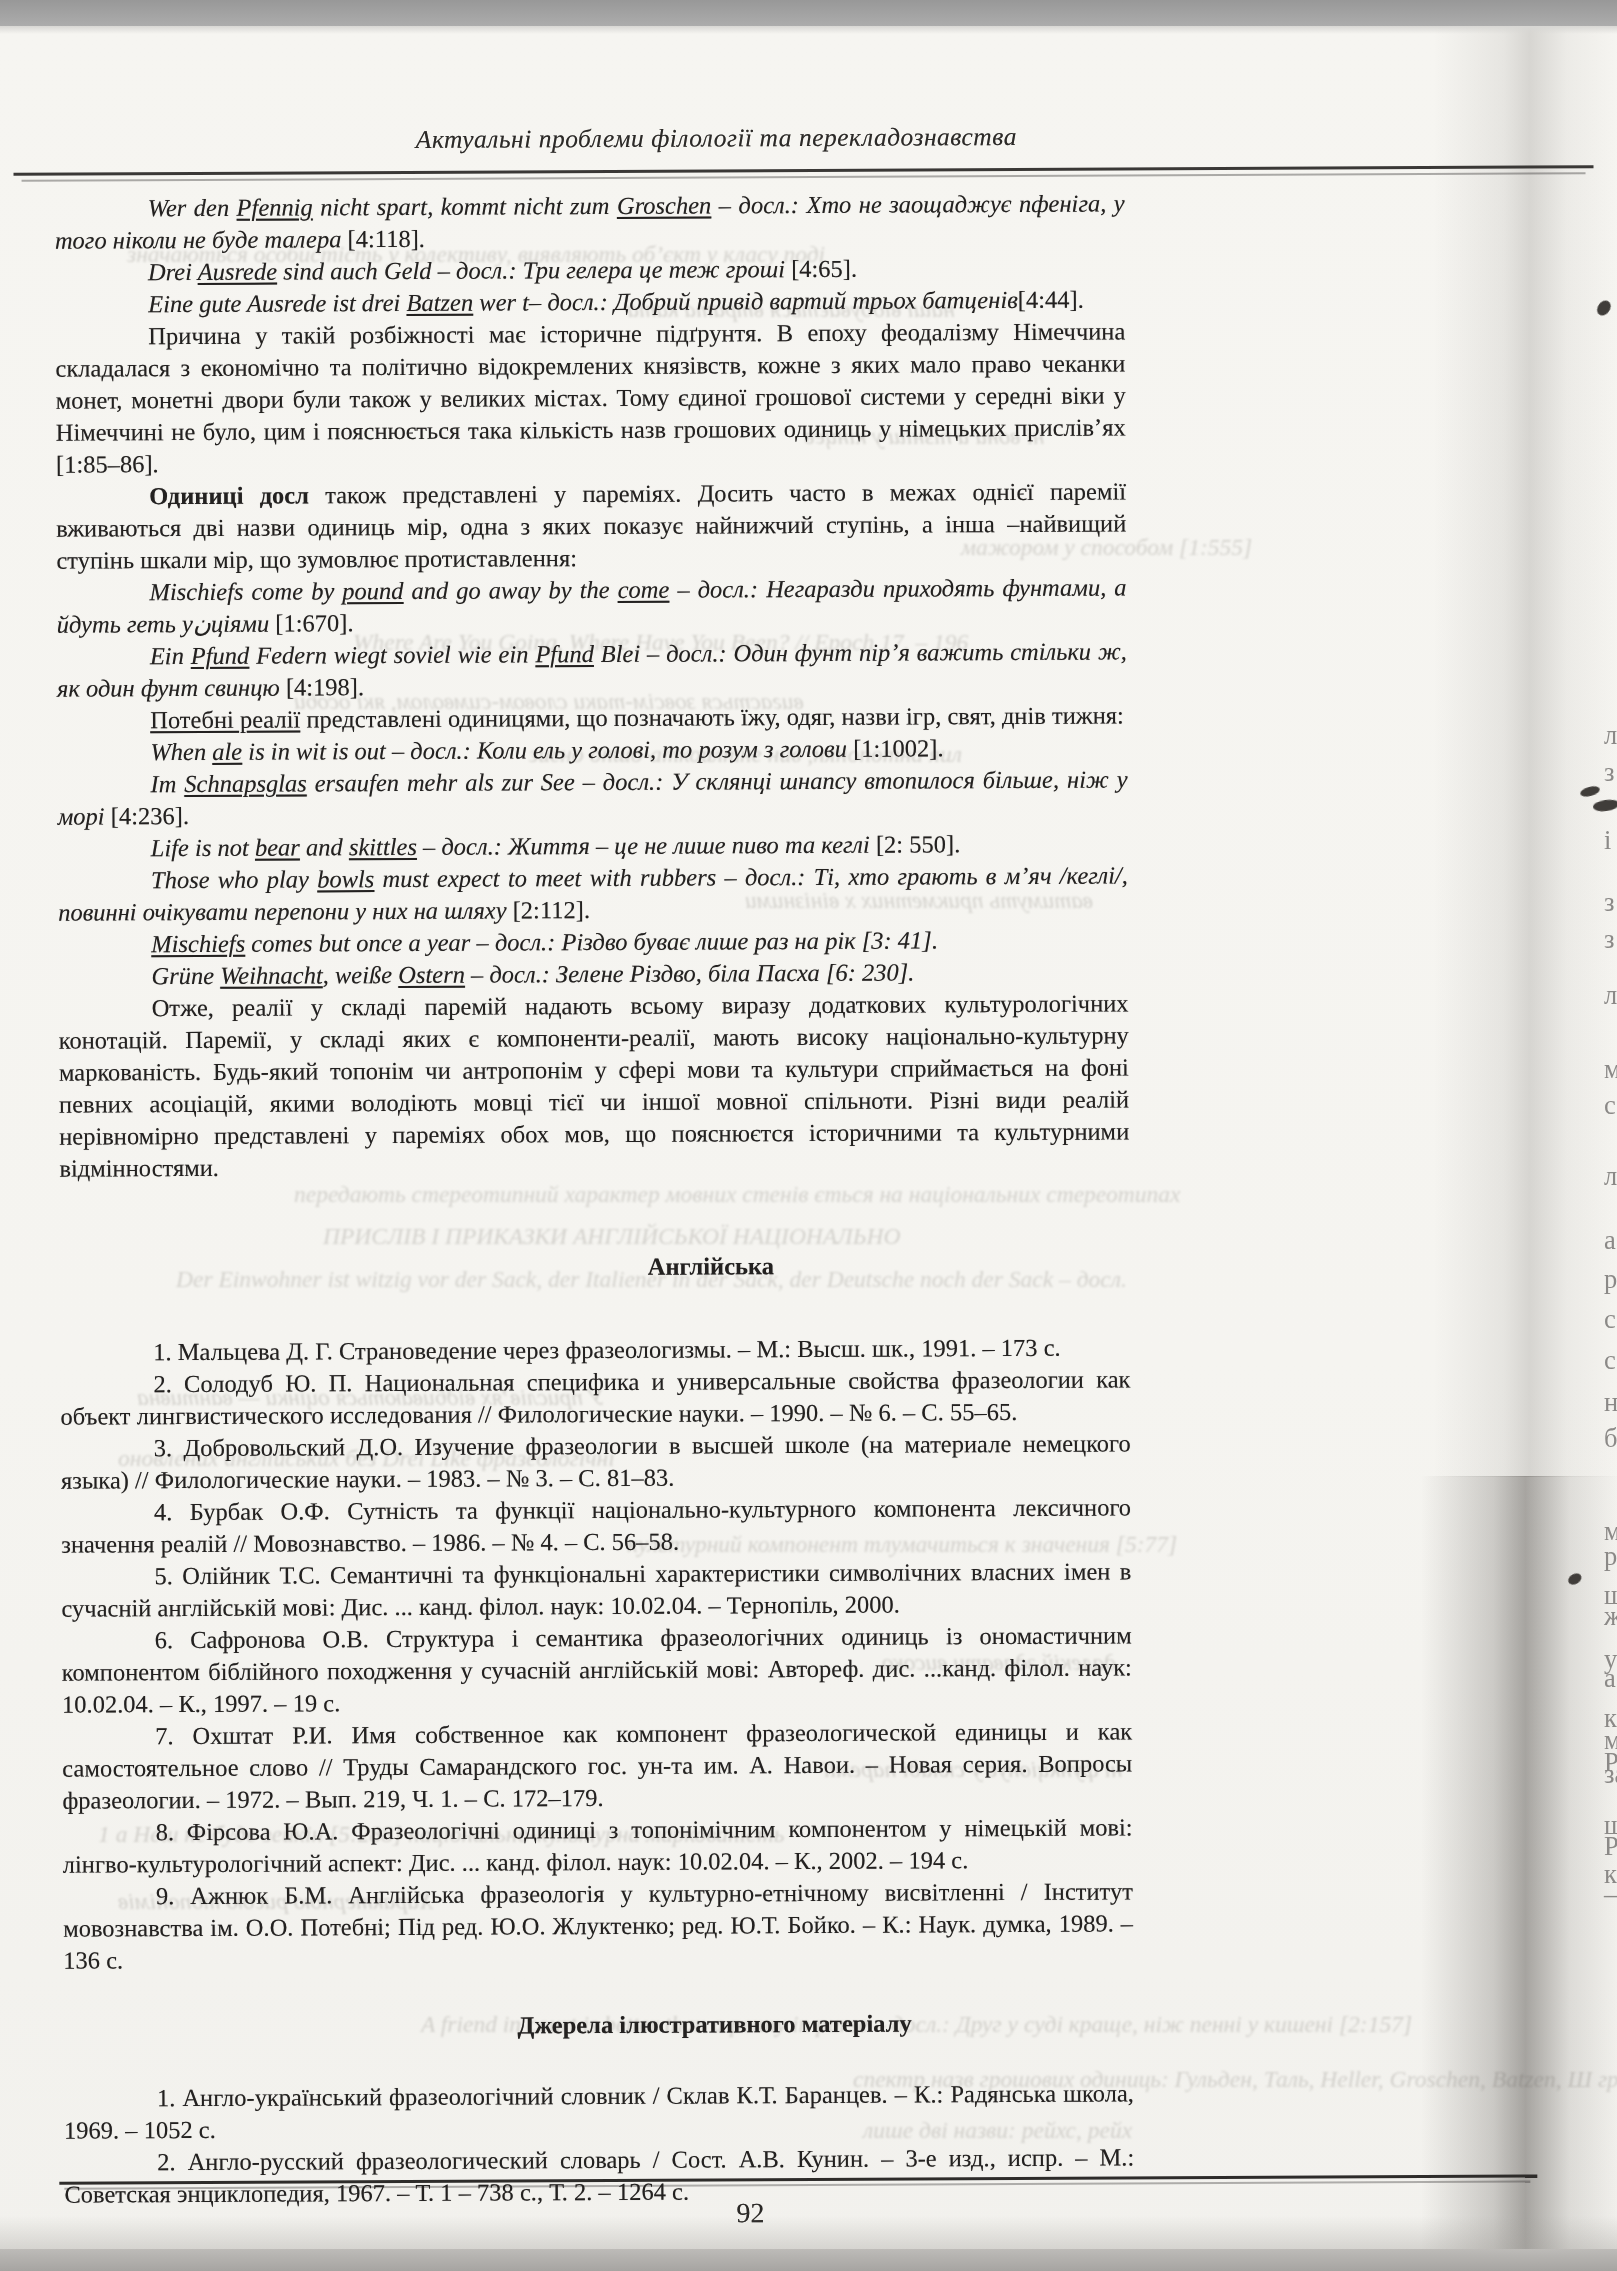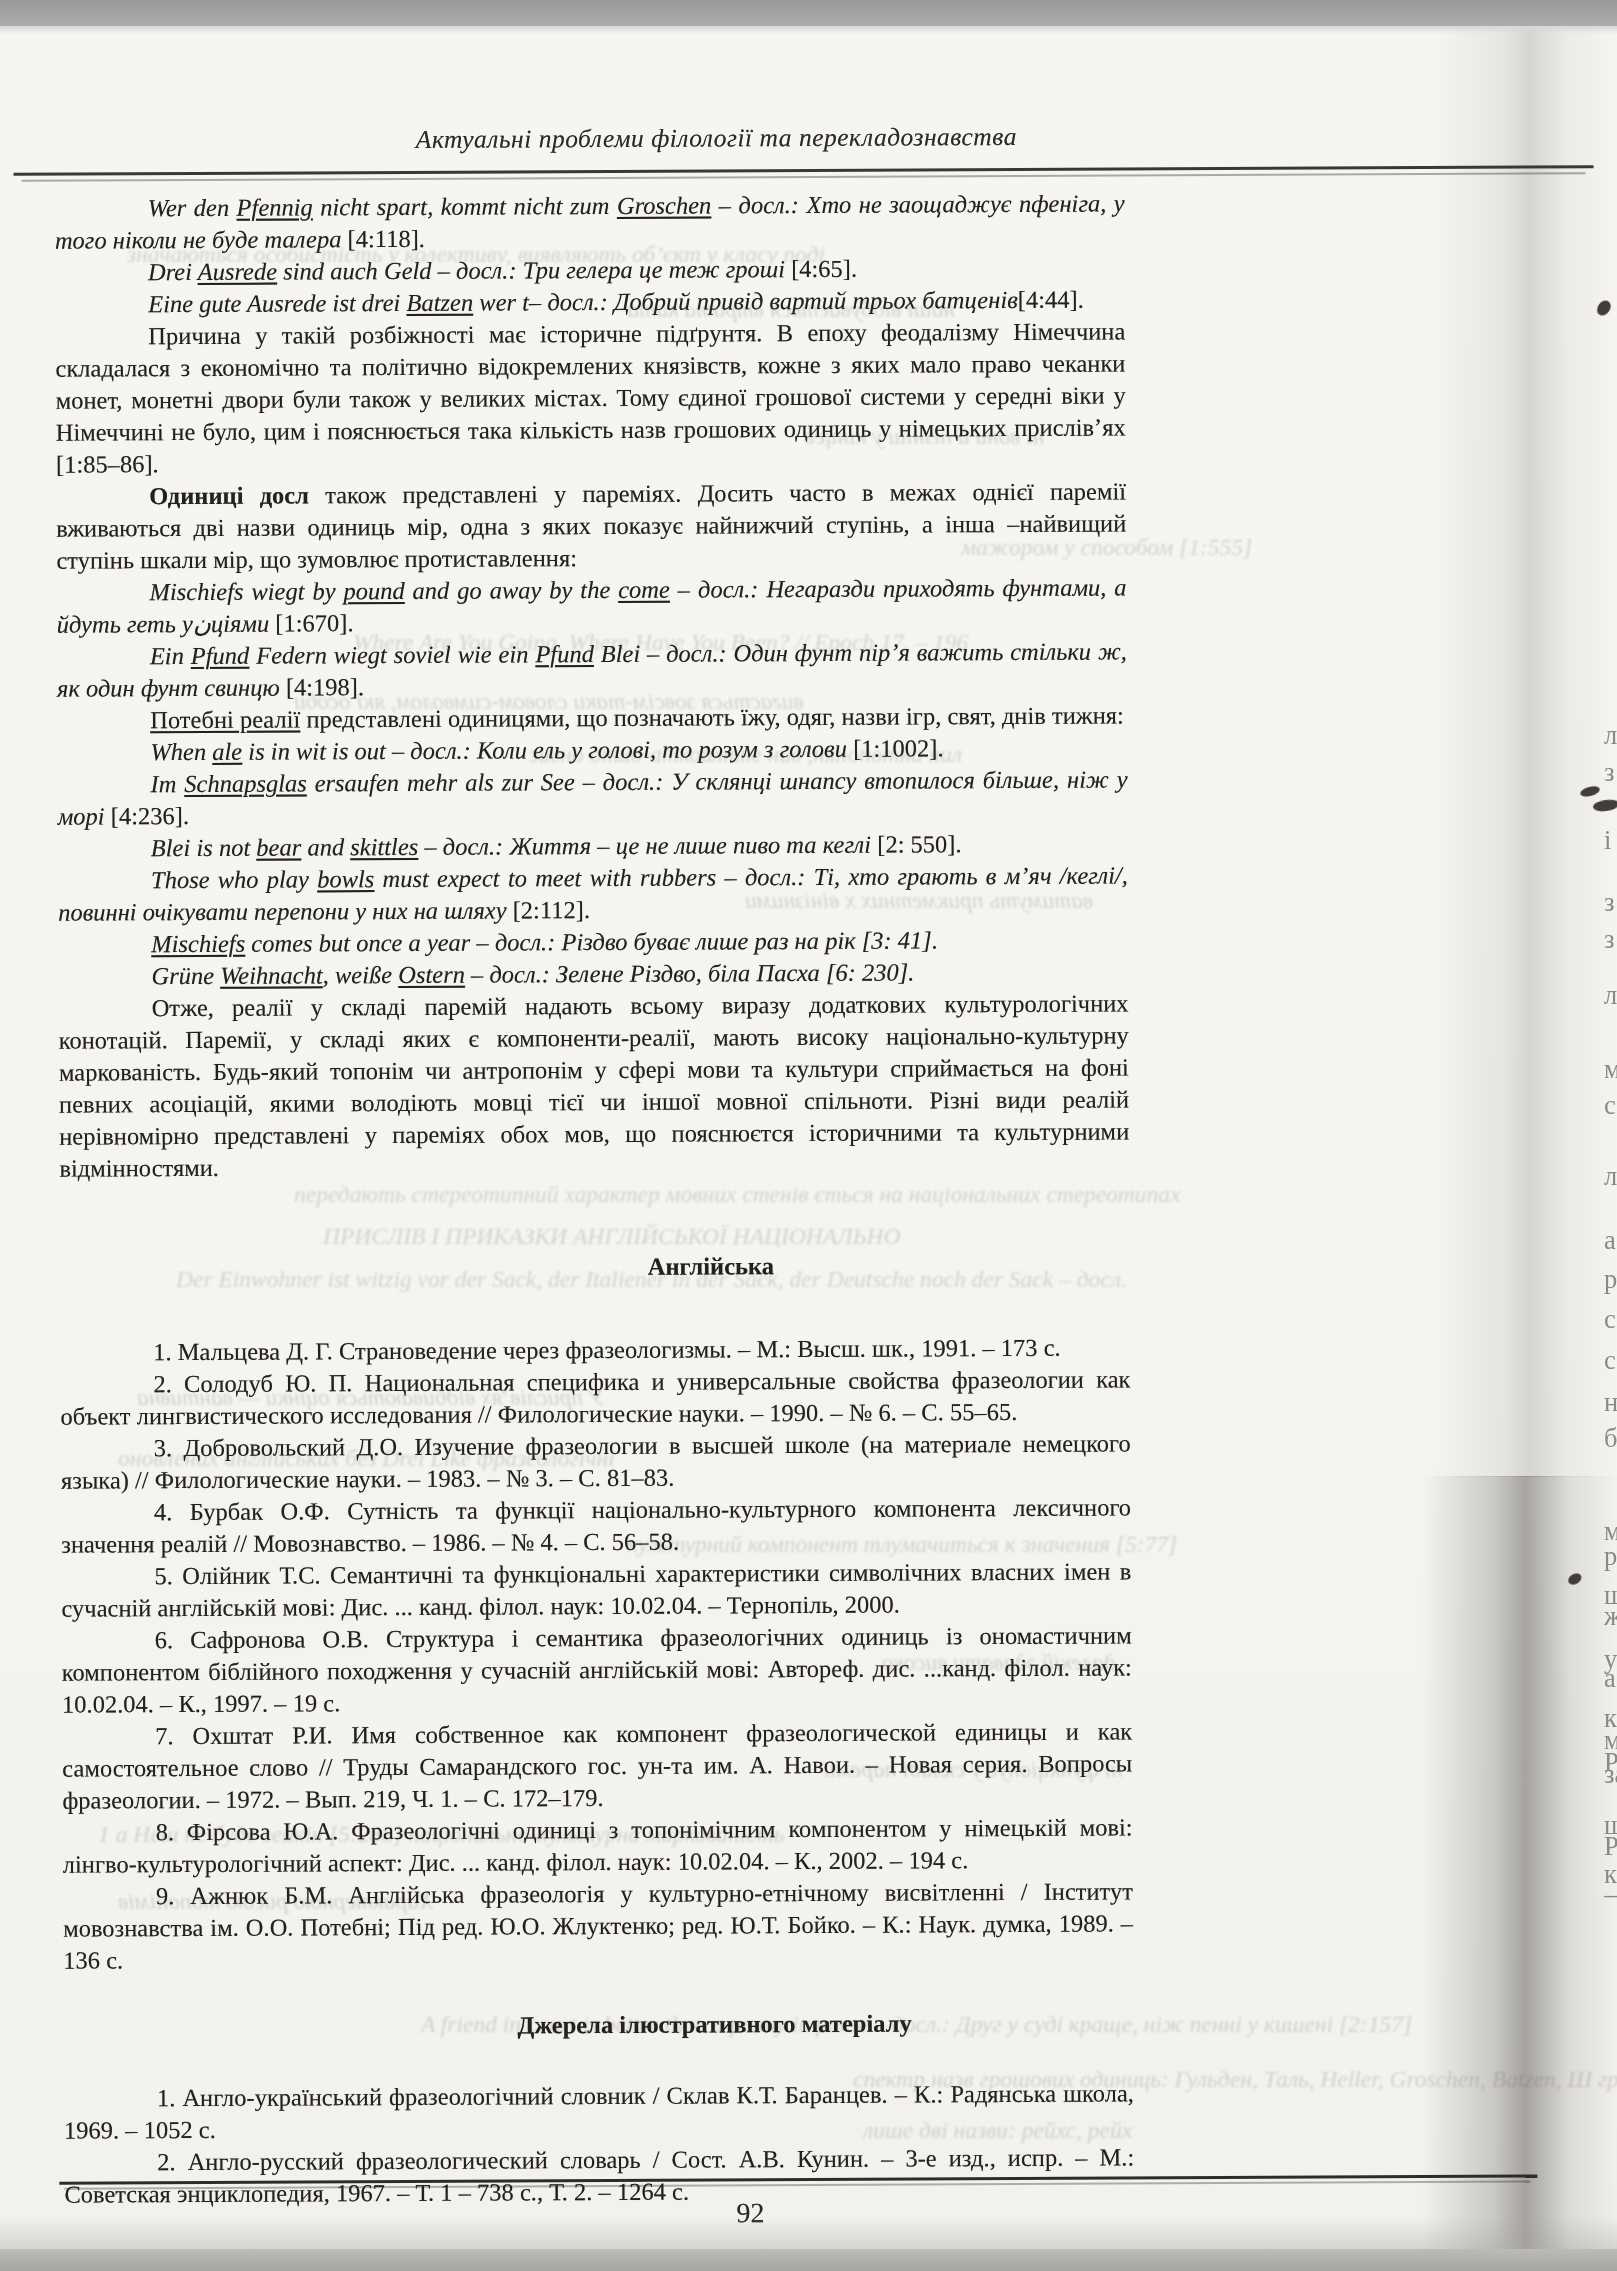--- a/index.html
+++ b/index.html
@@ -134,7 +134,7 @@
       <p class="blk blk-example"><span class="si">Eine gute Ausrede ist drei </span><span class="si su">Batzen</span><span class="si"> wer t– досл.: Добрий привід вартий трьох батценів</span><span>[4:44].</span></p>
       <p class="blk blk-para"><span>Причина у такій розбіжності має історичне підґрунтя. В епоху феодалізму Німеччина складалася з економічно та політично відокремлених князівств, кожне з яких мало право чеканки монет, монетні двори були також у великих містах. Тому єдиної грошової системи у середні віки у Німеччині не було, цим і пояснюється така кількість назв грошових одиниць у німецьких прислів’ях [1:85–86].</span></p>
       <p class="blk blk-para"><span class="sb">Одиниці досл</span><span> також представлені у пареміях. Досить часто в межах однієї паремії вживаються дві назви одиниць мір, одна з яких показує найнижчий ступінь, а інша –найвищий ступінь шкали мір, що зумовлює протиставлення:</span></p>
-      <p class="blk blk-example"><span class="si">Mischiefs wiegt by </span><span class="si su">pound</span><span class="si"> and go away by the </span><span class="si su">come</span><span class="si"> – досл.: Негаразди приходять фунтами, а йдуть геть уنціями </span><span>[1:670].</span></p>
+      <p class="blk blk-example"><span class="si">Mischiefs come by </span><span class="si su">pound</span><span class="si"> and go away by the </span><span class="si su">come</span><span class="si"> – досл.: Негаразди приходять фунтами, а йдуть геть уنціями </span><span>[1:670].</span></p>
       <p class="blk blk-example"><span class="si">Ein </span><span class="si su">Pfund</span><span class="si"> Federn wiegt soviel wie ein </span><span class="si su">Pfund</span><span class="si"> Blei – досл.: Один фунт пір’я важить стільки ж, як один фунт свинцю </span><span>[4:198].</span></p>
       <p class="blk blk-para"><span class="su">Потебні реалії</span><span> представлені одиницями, що позначають їжу, одяг, назви ігр, свят, днів тижня:</span></p>
       <p class="blk blk-example"><span class="si">When </span><span class="si su">ale</span><span class="si"> is in wit is out – досл.:  Коли ель у голові, то розум з голови </span><span>[1:1002].</span></p>

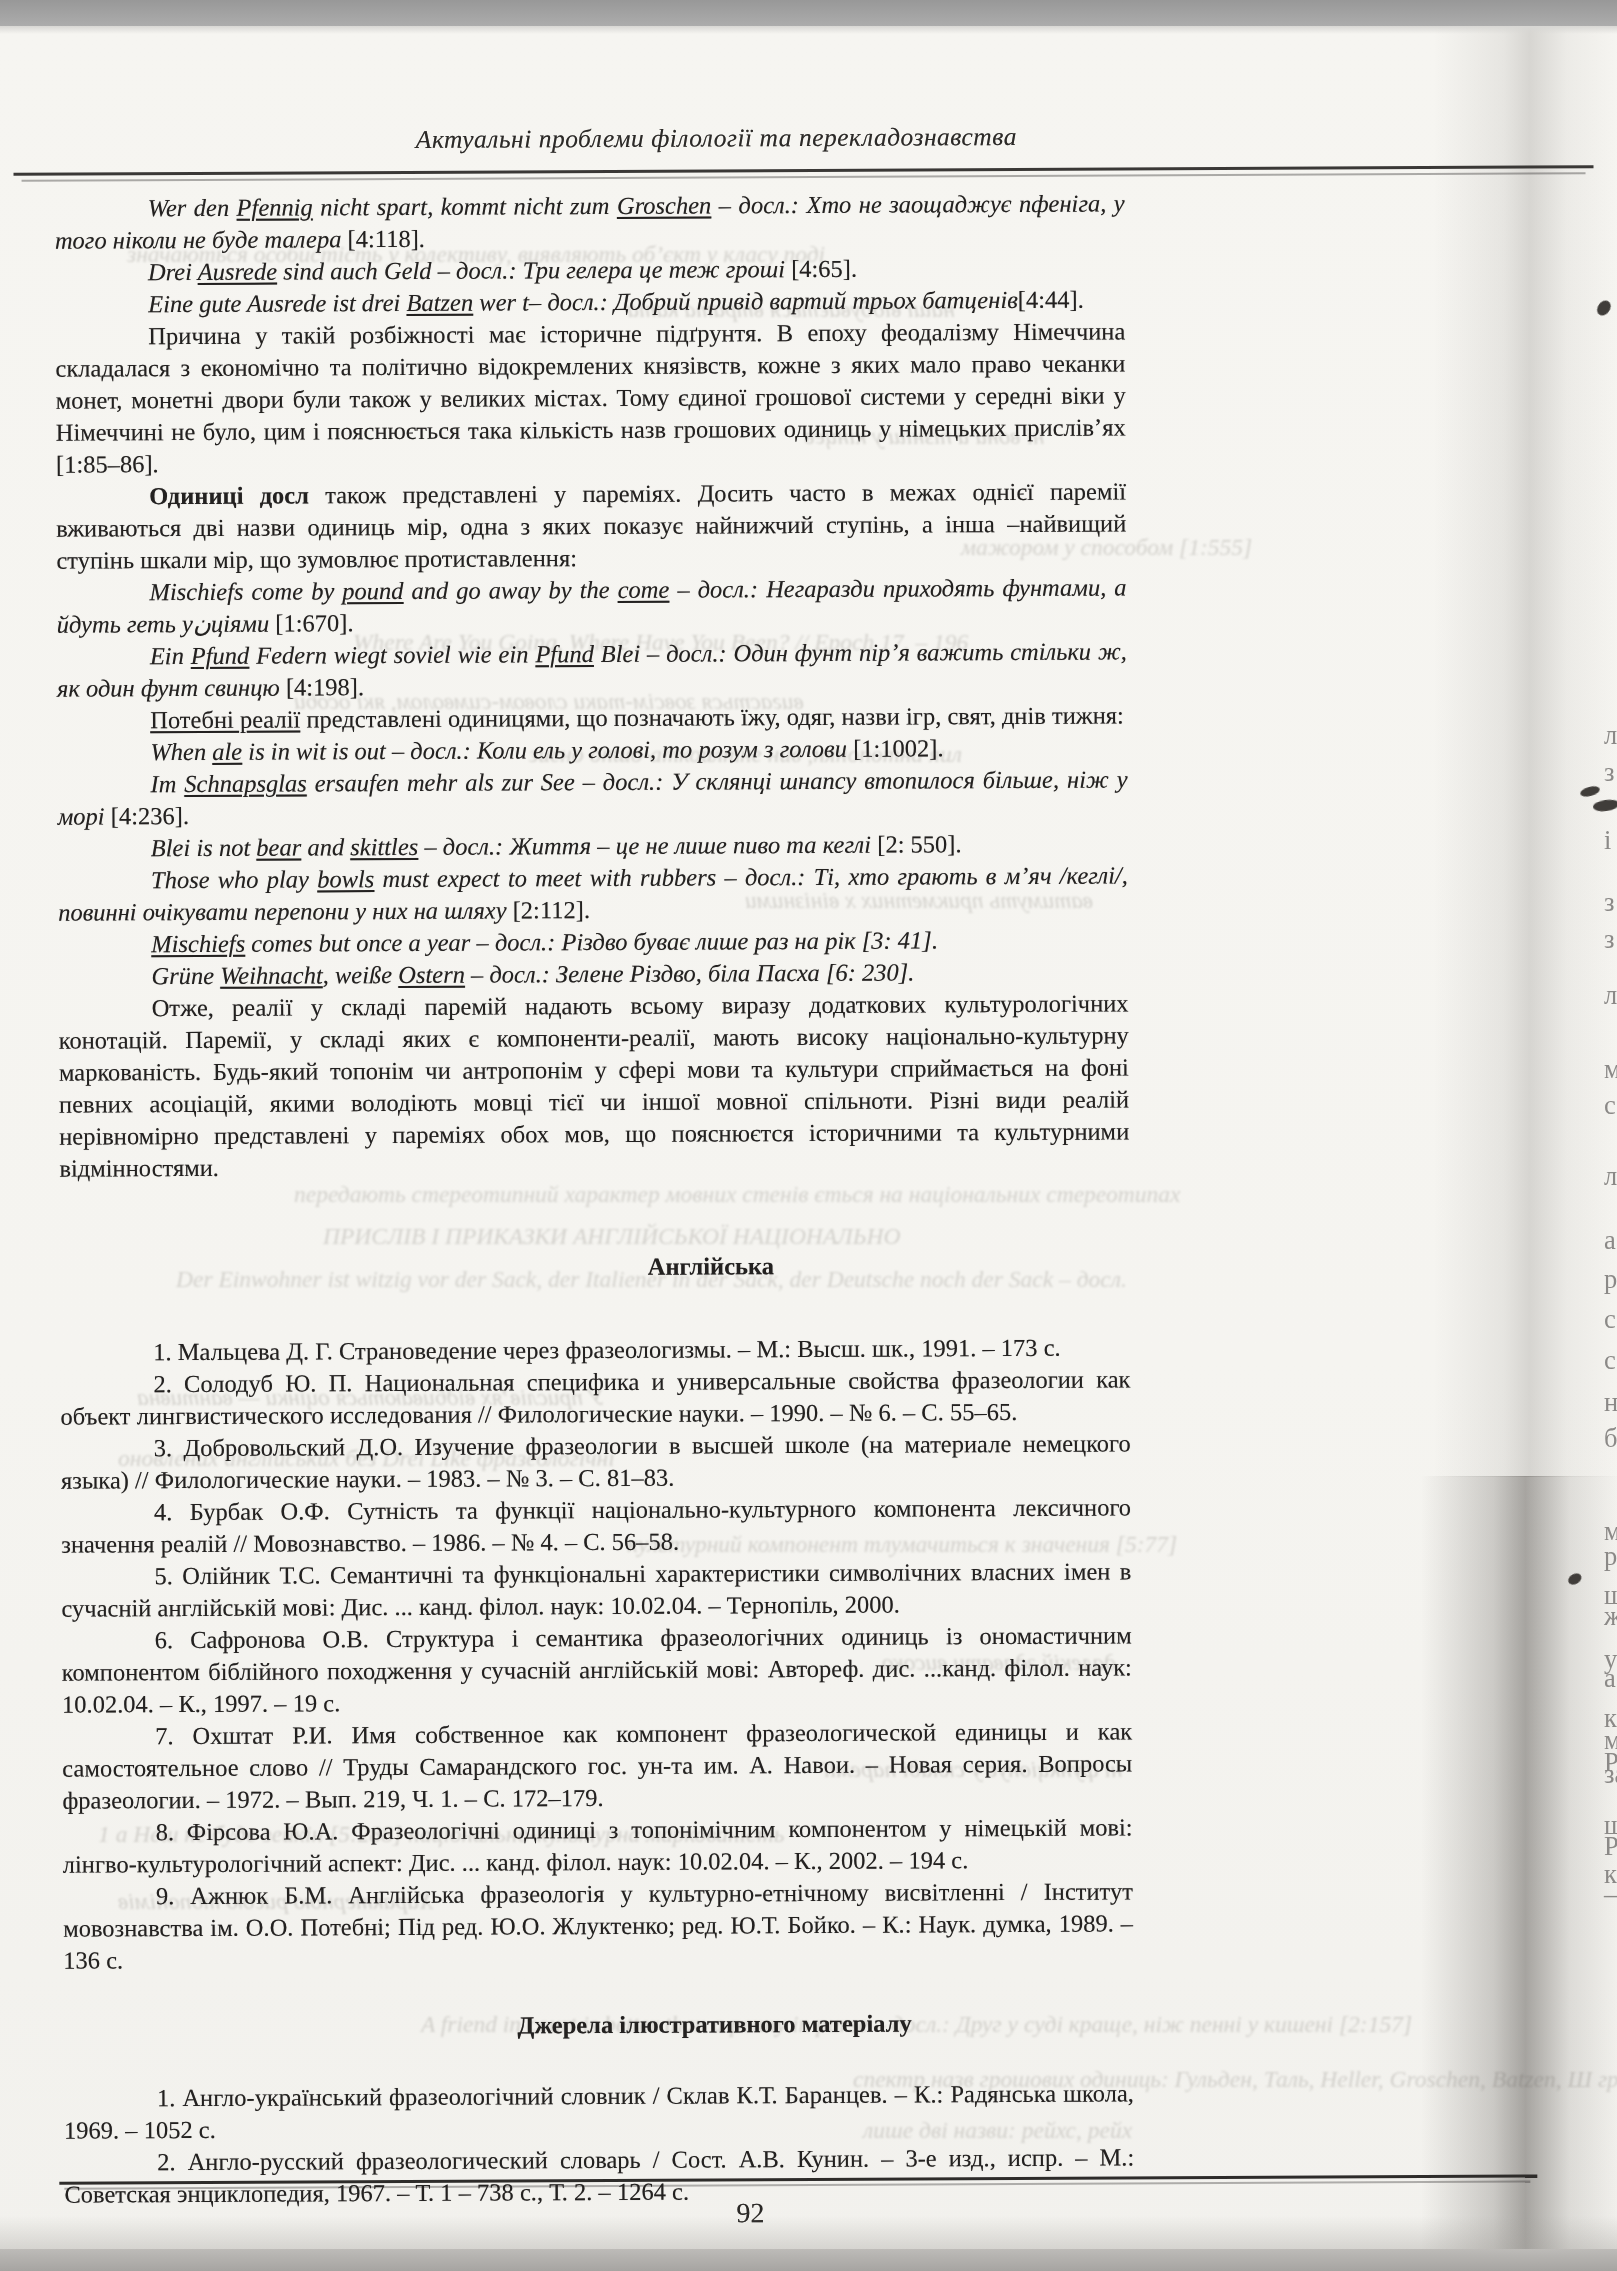--- a/index.html
+++ b/index.html
@@ -139,7 +139,7 @@
       <p class="blk blk-para"><span class="su">Потебні реалії</span><span> представлені одиницями, що позначають їжу, одяг, назви ігр, свят, днів тижня:</span></p>
       <p class="blk blk-example"><span class="si">When </span><span class="si su">ale</span><span class="si"> is in wit is out – досл.:  Коли ель у голові, то розум з голови </span><span>[1:1002].</span></p>
       <p class="blk blk-example"><span class="si">Im </span><span class="si su">Schnapsglas</span><span class="si"> ersaufen mehr als zur See – досл.: У склянці шнапсу втопилося більше, ніж у морі </span><span>[4:236].</span></p>
-      <p class="blk blk-example"><span class="si">Blei is not </span><span class="si su">bear</span><span class="si"> and </span><span class="si su">skittles</span><span class="si"> –  досл.: Життя – це не лише пиво та кеглі </span><span>[2: 550].</span></p>
+      <p class="blk blk-example"><span class="si">Life is not </span><span class="si su">bear</span><span class="si"> and </span><span class="si su">skittles</span><span class="si"> –  досл.: Життя – це не лише пиво та кеглі </span><span>[2: 550].</span></p>
       <p class="blk blk-example"><span class="si">Those who play </span><span class="si su">bowls</span><span class="si"> must expect to meet with rubbers – досл.: Ті, хто грають в м’яч /кеглі/, повинні очікувати перепони у них на шляху </span><span>[2:112].</span></p>
       <p class="blk blk-example"><span class="si su">Mischiefs</span><span class="si"> comes but once a year – досл.: Різдво буває лише раз на рік [3: 41].</span></p>
       <p class="blk blk-example"><span class="si">Grüne </span><span class="si su">Weihnacht</span><span class="si">, weiße </span><span class="si su">Ostern</span><span class="si">  – досл.:  Зелене Різдво, біла Пасха [6: 230].</span></p>

